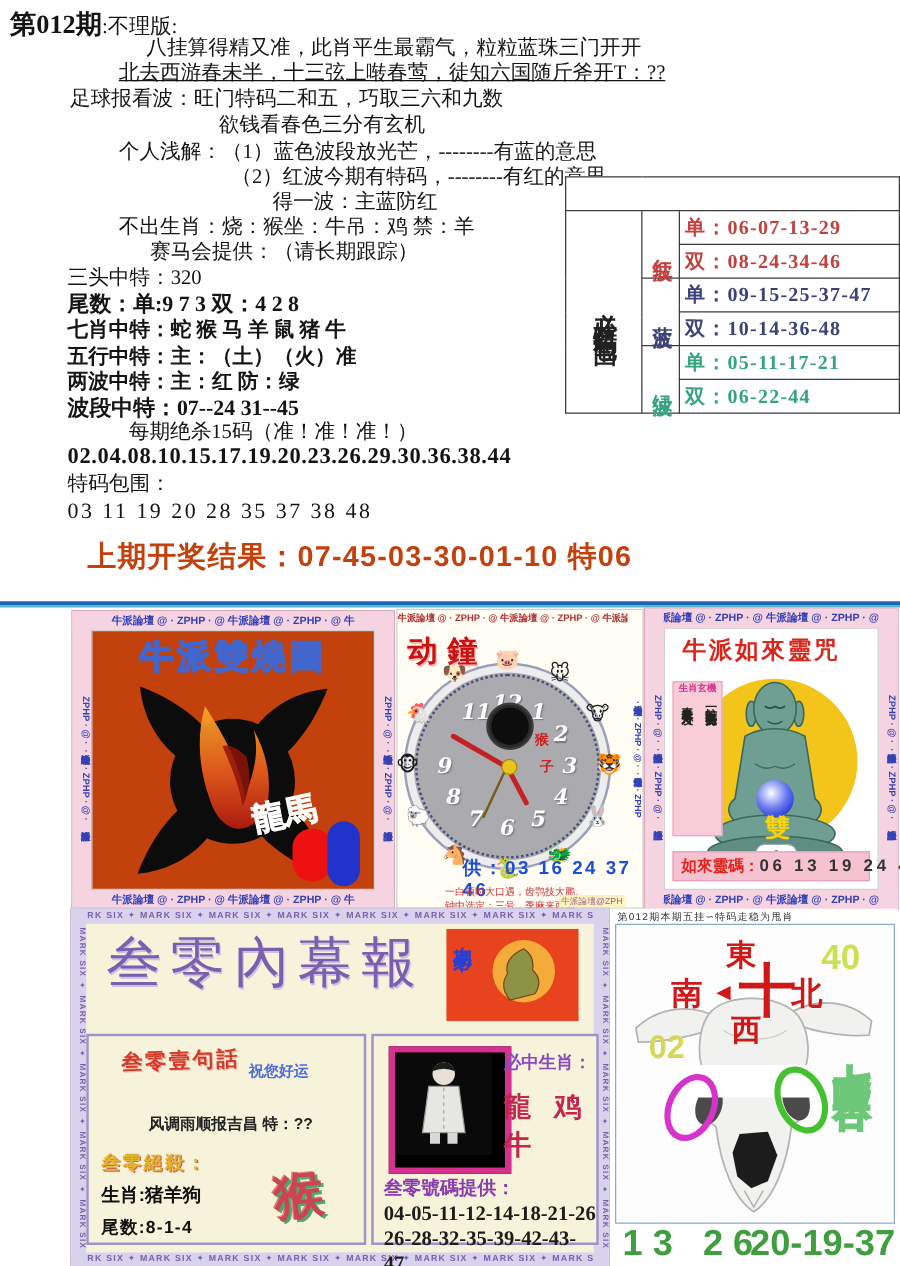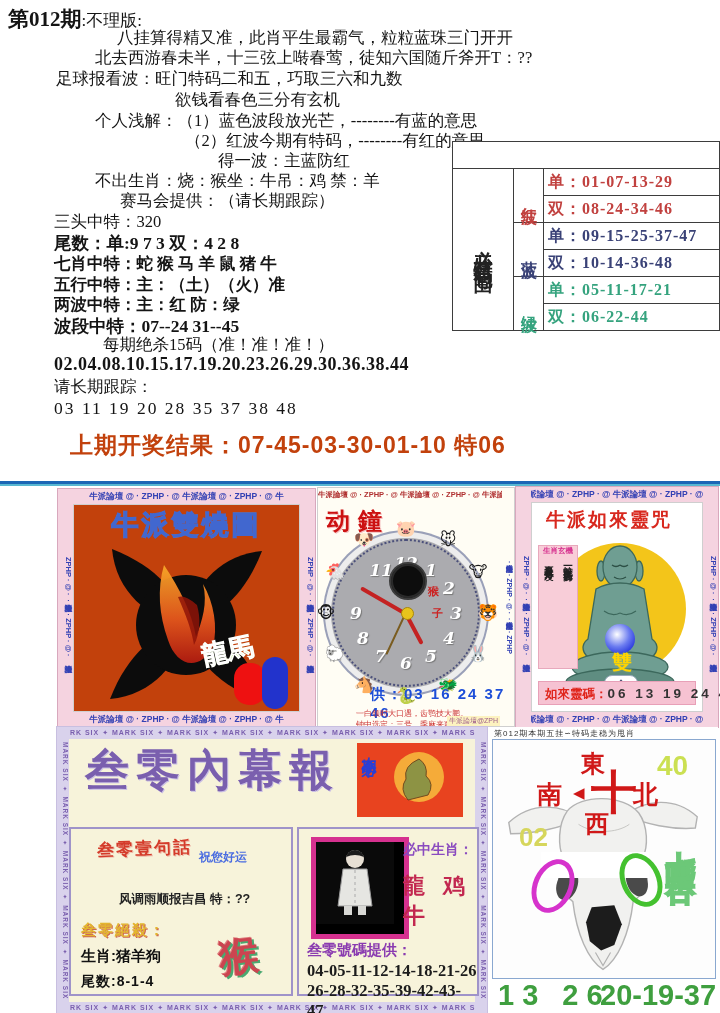--- a/index.html
+++ b/index.html
@@ -10,7 +10,7 @@
   .tl{position:absolute;white-space:nowrap;font-size:16.5px;color:#141414;}
   .issue{font-size:21px;font-weight:bold;}
   .edition{font-size:17px;}
-  .l0{left:8px;top:5px;} .l1{left:117px;top:27px;} .l2{left:95px;top:47px;}
+  .l0{left:8px;top:5px;} .l1{left:117px;top:27px;} .l2{left:95px;top:47px;text-decoration:underline;}
   .l3{left:56px;top:68px;} .l4{left:175px;top:89px;} .l5{left:95px;top:110px;}
   .l6{left:185px;top:130px;} .l7{left:218px;top:150px;} .l8{left:95px;top:170px;}
   .l9{left:120px;top:190px;} .l10{left:54px;top:211px;}

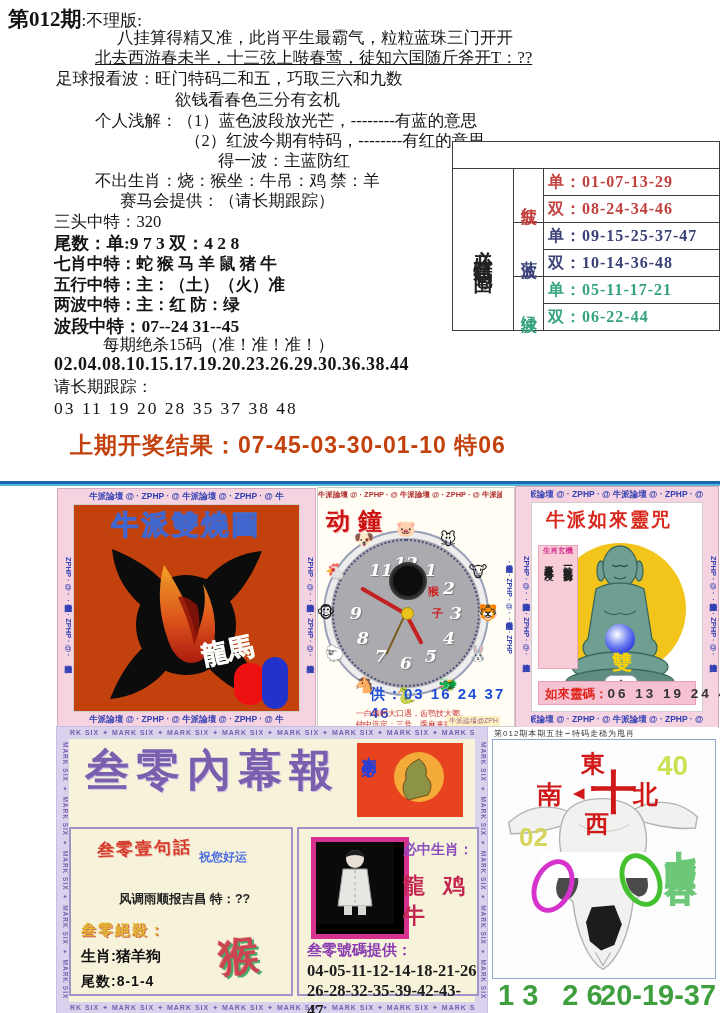--- a/index.html
+++ b/index.html
@@ -205,7 +205,7 @@
     <tr>
       <td class="side" rowspan="6">必开特码包围</td>
       <td class="wave c-red" rowspan="2">红波</td>
-      <td class="val c-red">单：01-07-13-29</td>
+      <td class="val c-red">单：06-07-13-29</td>
     </tr>
     <tr>
           <td class="val c-red">双：08-24-34-46</td>

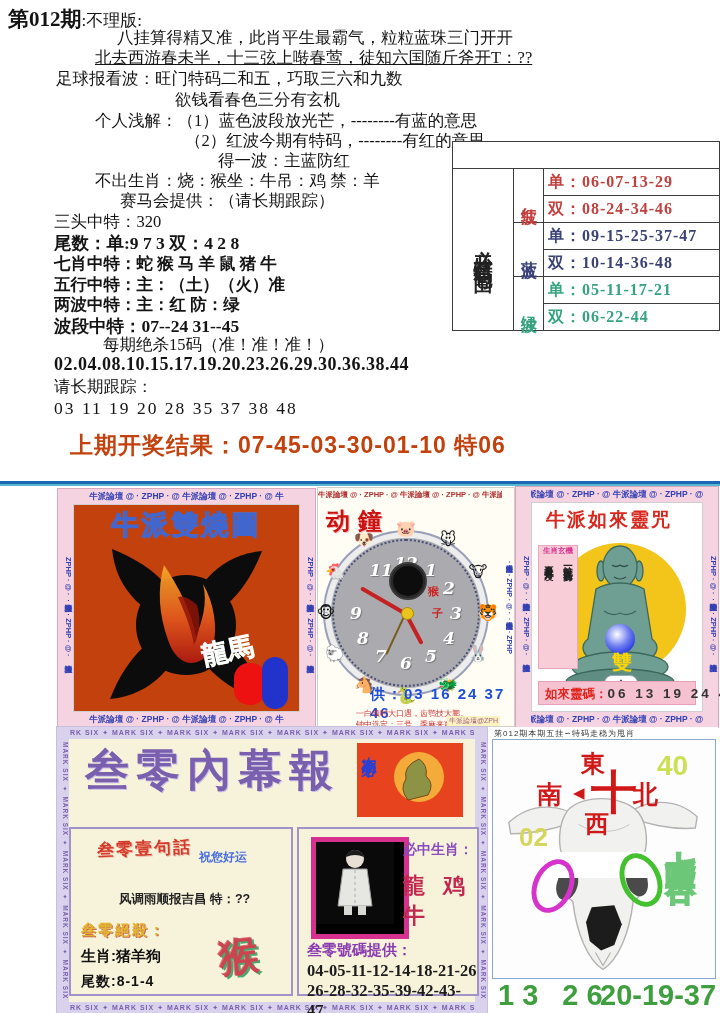--- a/index.html
+++ b/index.html
@@ -193,7 +193,7 @@
     <div class="tl l15">波段中特：07--24 31--45</div>
     <div class="tl l16">每期绝杀15码（准！准！准！）</div>
     <div class="tl l17">02.04.08.10.15.17.19.20.23.26.29.30.36.38.44</div>
-    <div class="tl l18">请长期跟踪：</div>
+    <div class="tl l18">特码包围：</div>
     <div class="tl l19">03 11 19 20 28 35 37 38 48</div>
   </div>
 

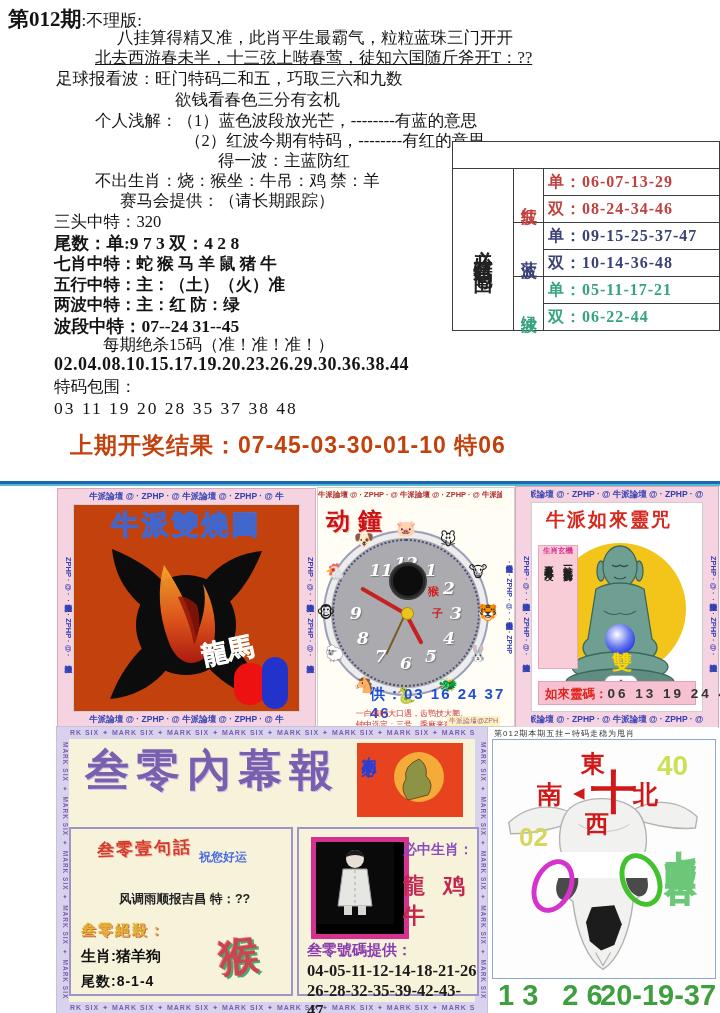--- a/index.html
+++ b/index.html
@@ -120,7 +120,7 @@
   
   .p4{left:57px;top:727px;width:430px;height:287px;background:#f7f3da;outline:1px solid #c8bfe0;
       font-family:"Liberation Sans","DejaVu Sans",sans-serif;}
-  .p4-title{position:absolute;left:28px;top:14px;font-size:44px;font-weight:700;color:#7a5fae;
+  .p4-title{position:absolute;left:28px;top:14px;font-size:44px;font-weight:400;color:#7a5fae;
             letter-spacing:7px;text-shadow:1px 1px 0 #cabfe4;}
   .p4-corner{position:absolute;left:300px;top:16px;width:106px;height:74px;}
   .p4-must{position:absolute;left:2px;top:2px;writing-mode:vertical-rl;font-size:15px;font-weight:900;

